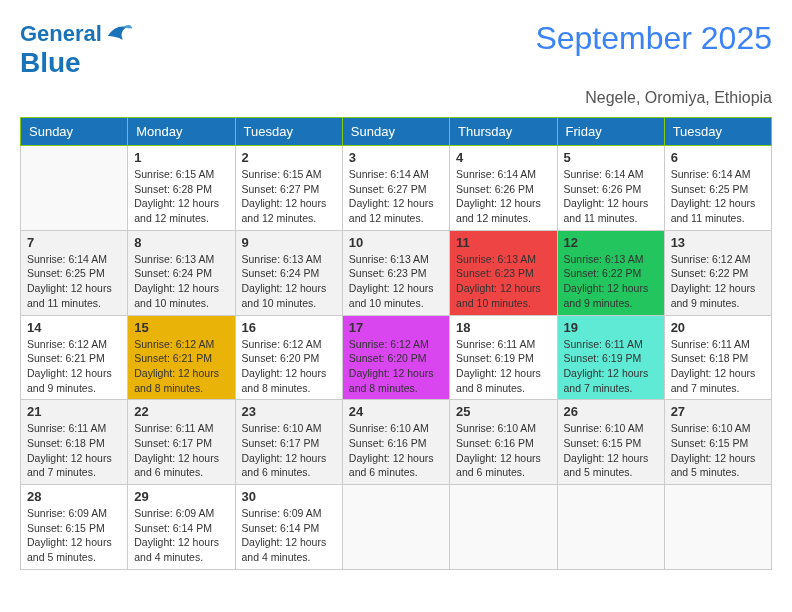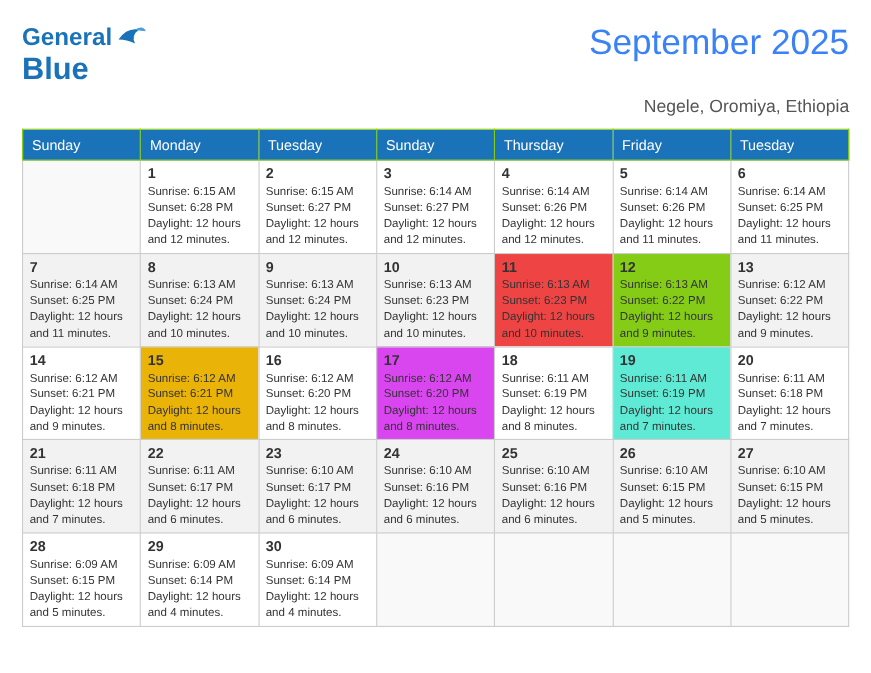--- a/index.html
+++ b/index.html
@@ -222,7 +222,7 @@
             <div>Daylight: 12 hours<br>and 10 minutes.</div>
           </div>
         </td>
-        <td style="background-color: #84cc16;">
+        <td style="background-color: #22c55e;">
           <span class="day-number">12</span>
           <div class="day-info">
             <div>Sunrise: 6:13 AM</div>

